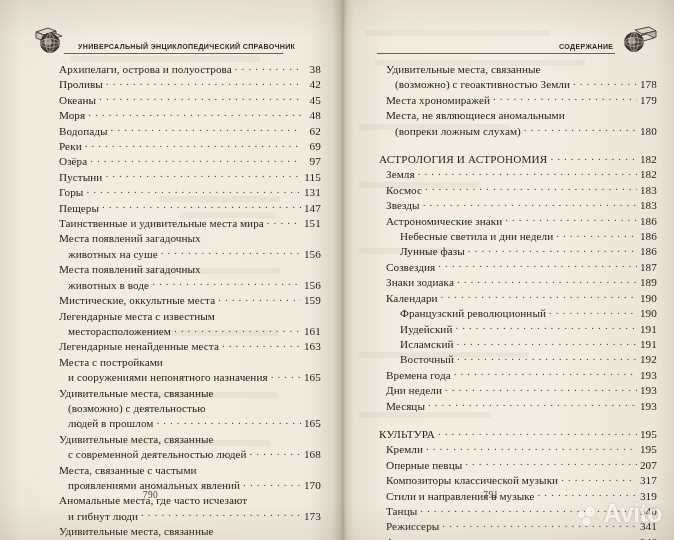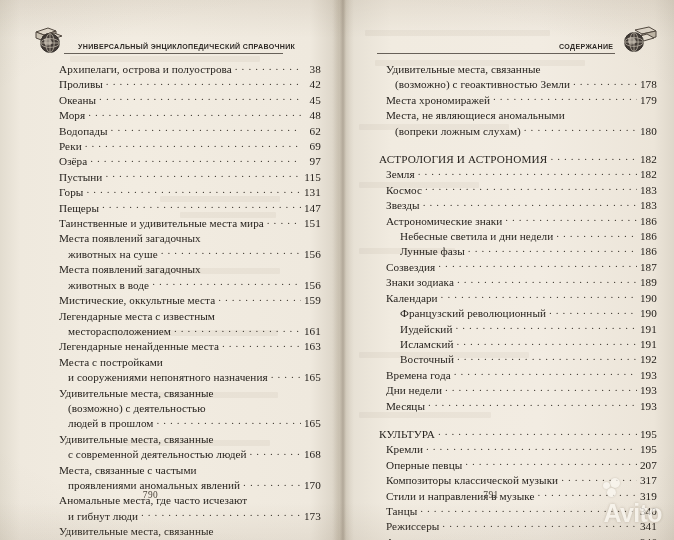--- a/index.html
+++ b/index.html
@@ -203,10 +203,9 @@
     bottom: 14px;
     z-index: 8;
     display: flex;
-    align-items: flex-start;
+    align-items: flex-end;
     gap: 4px;
     opacity: .72;
-    flex-direction: column;
   }
   .wm-dots { position: relative; width: 21px; height: 19px; }
   .wm-dots i {

